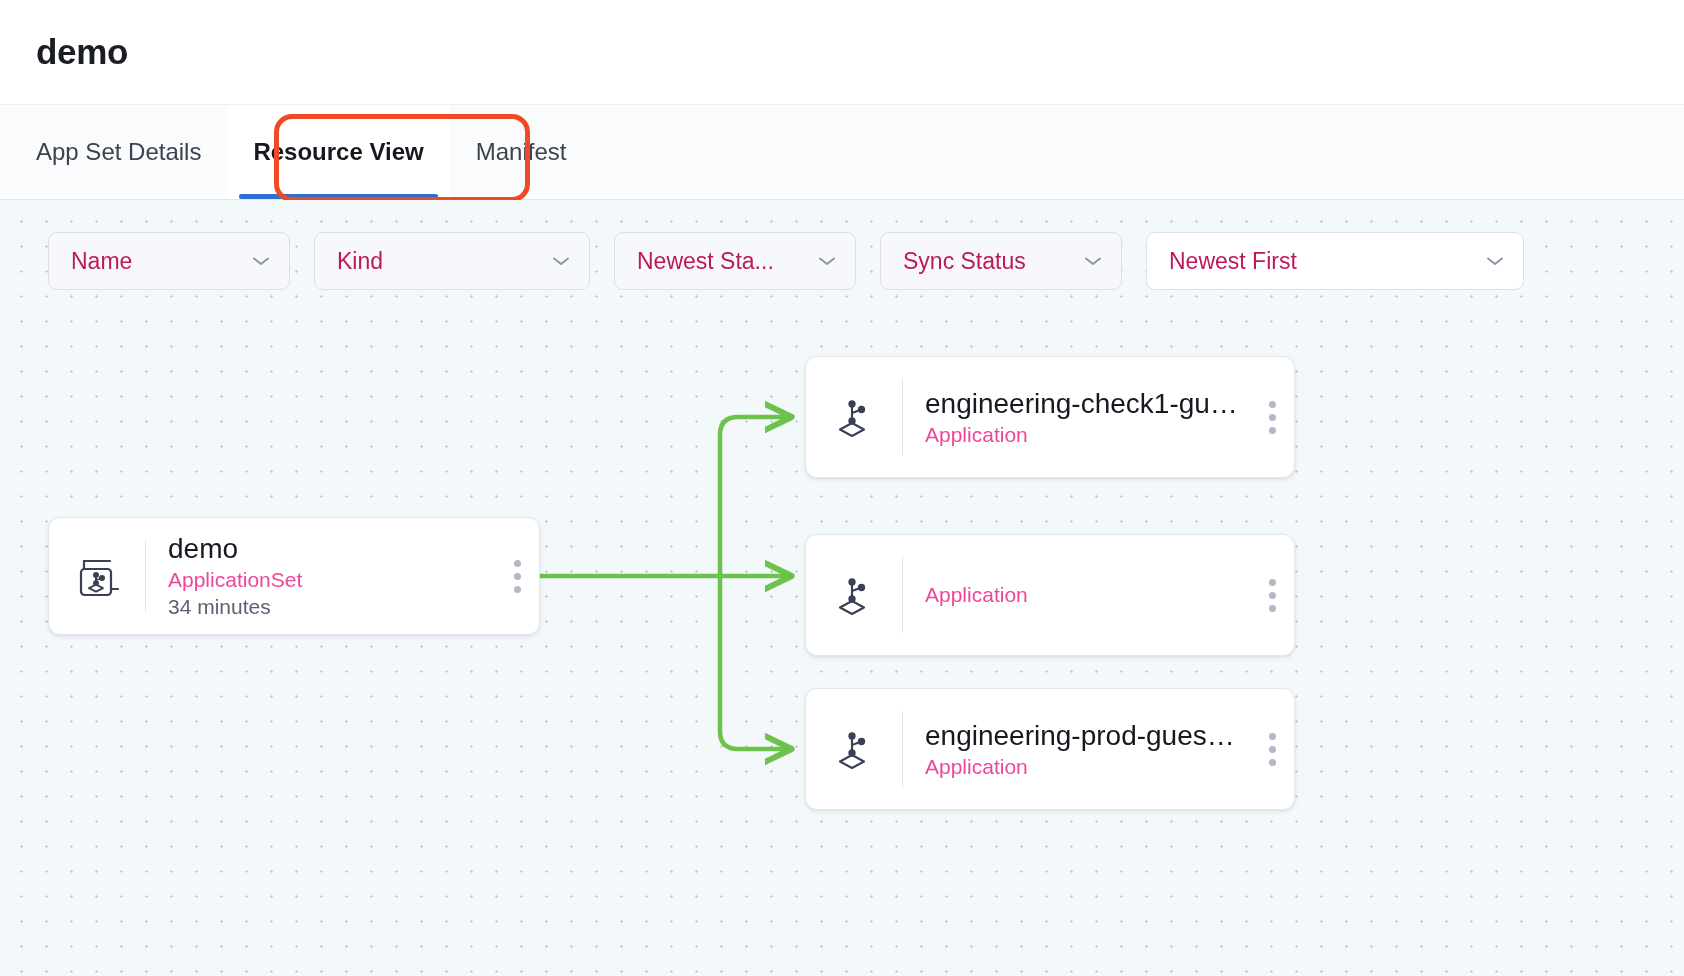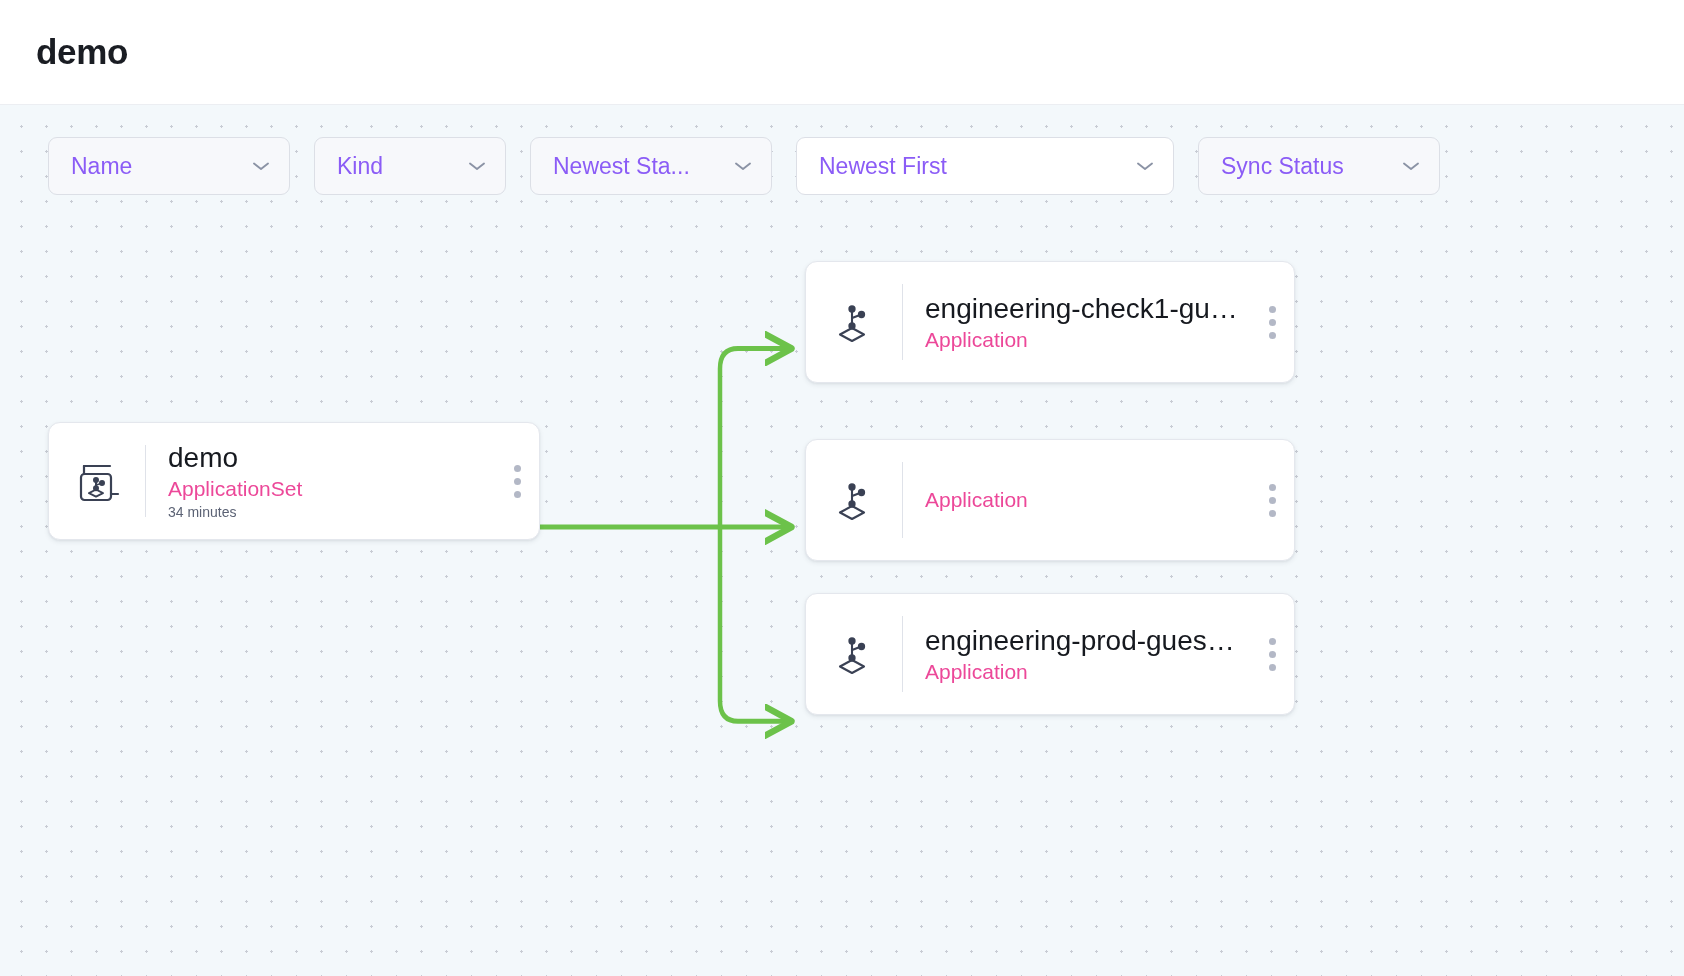--- a/index.html
+++ b/index.html
@@ -244,6 +244,18 @@
     <div class="page-title">demo</div>
   </div>
 
+  <div class="tab-bar">
+    <div class="tab">
+      <span>App Set Details</span>
+    </div>
+    <div class="tab active">
+      <span>Resource View</span>
+    </div>
+    <div class="tab">
+      <span>Manifest</span>
+    </div>
+    <div class="tab-highlight"></div>
+  </div>
 
   <div class="canvas">
 

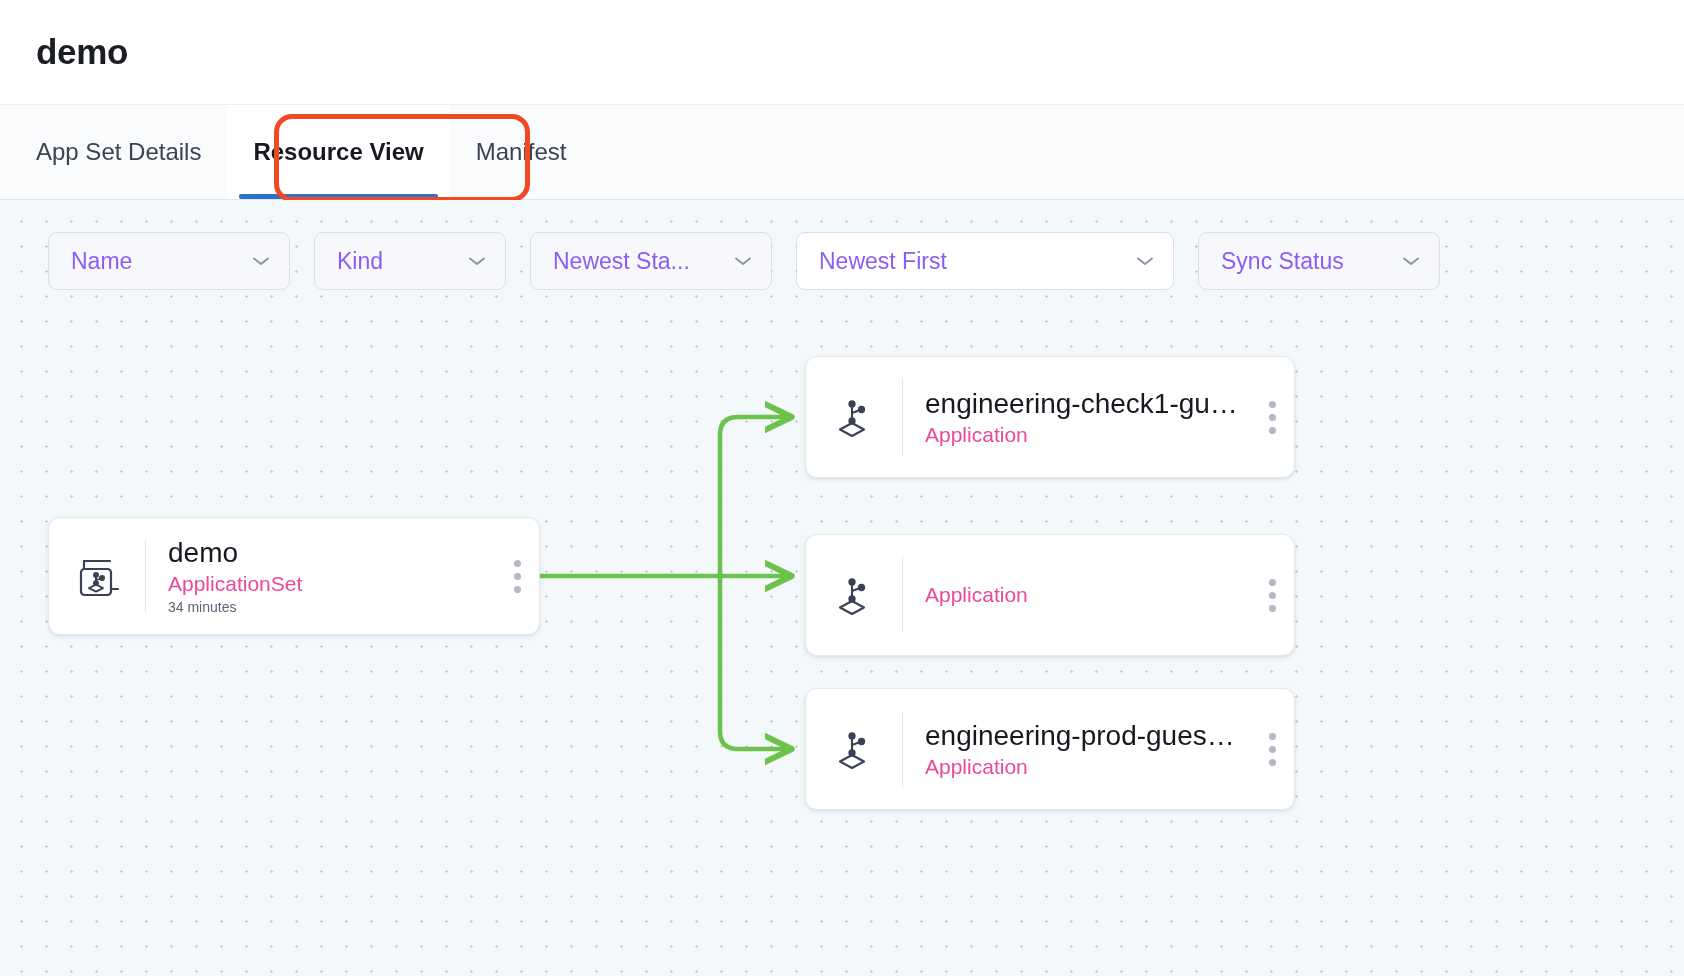--- a/index.html
+++ b/index.html
@@ -121,7 +121,7 @@
     border: 1px solid #dcdfe6;
     border-radius: 9px;
     font-size: 23px;
-    color: #8b5cf6;
+    color: #be185d;
     cursor: pointer;
     user-select: none;
   }

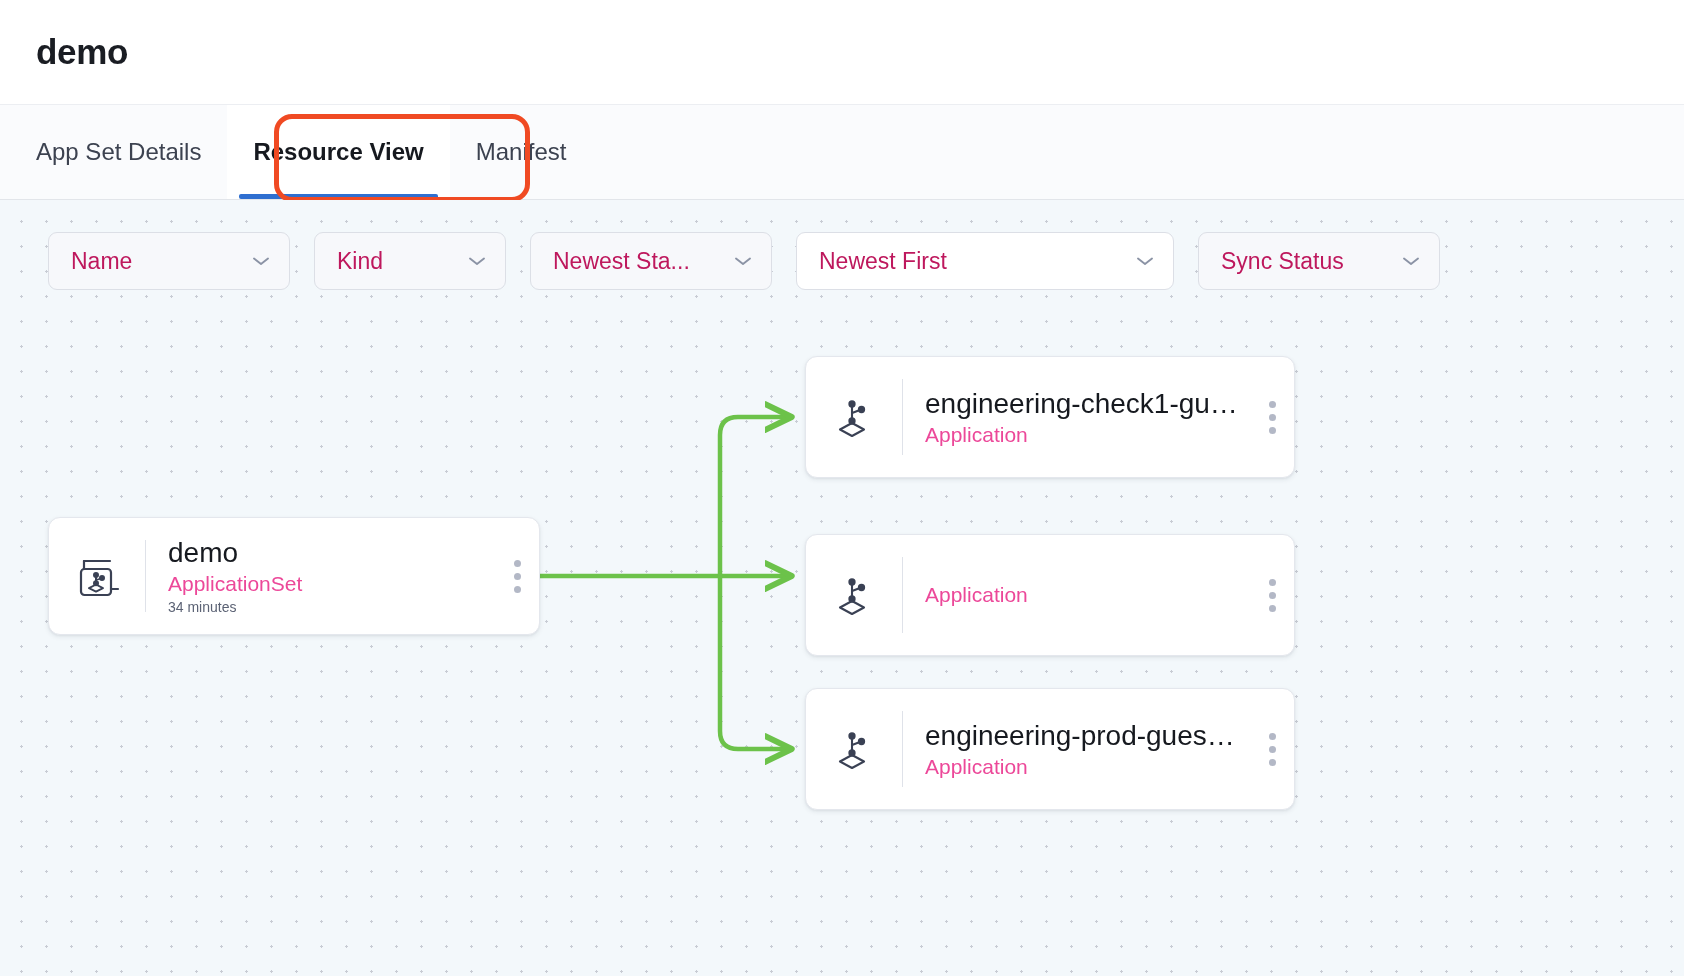--- a/index.html
+++ b/index.html
@@ -126,7 +126,7 @@
     user-select: none;
   }
   .filter.w-name   { width: 242px; }
-  .filter.w-kind   { width: 192px; }
+  .filter.w-kind   { width: 276px; }
   .filter.w-health { width: 242px; }
   .filter.w-sync   { width: 242px; }
   .filter.sort {

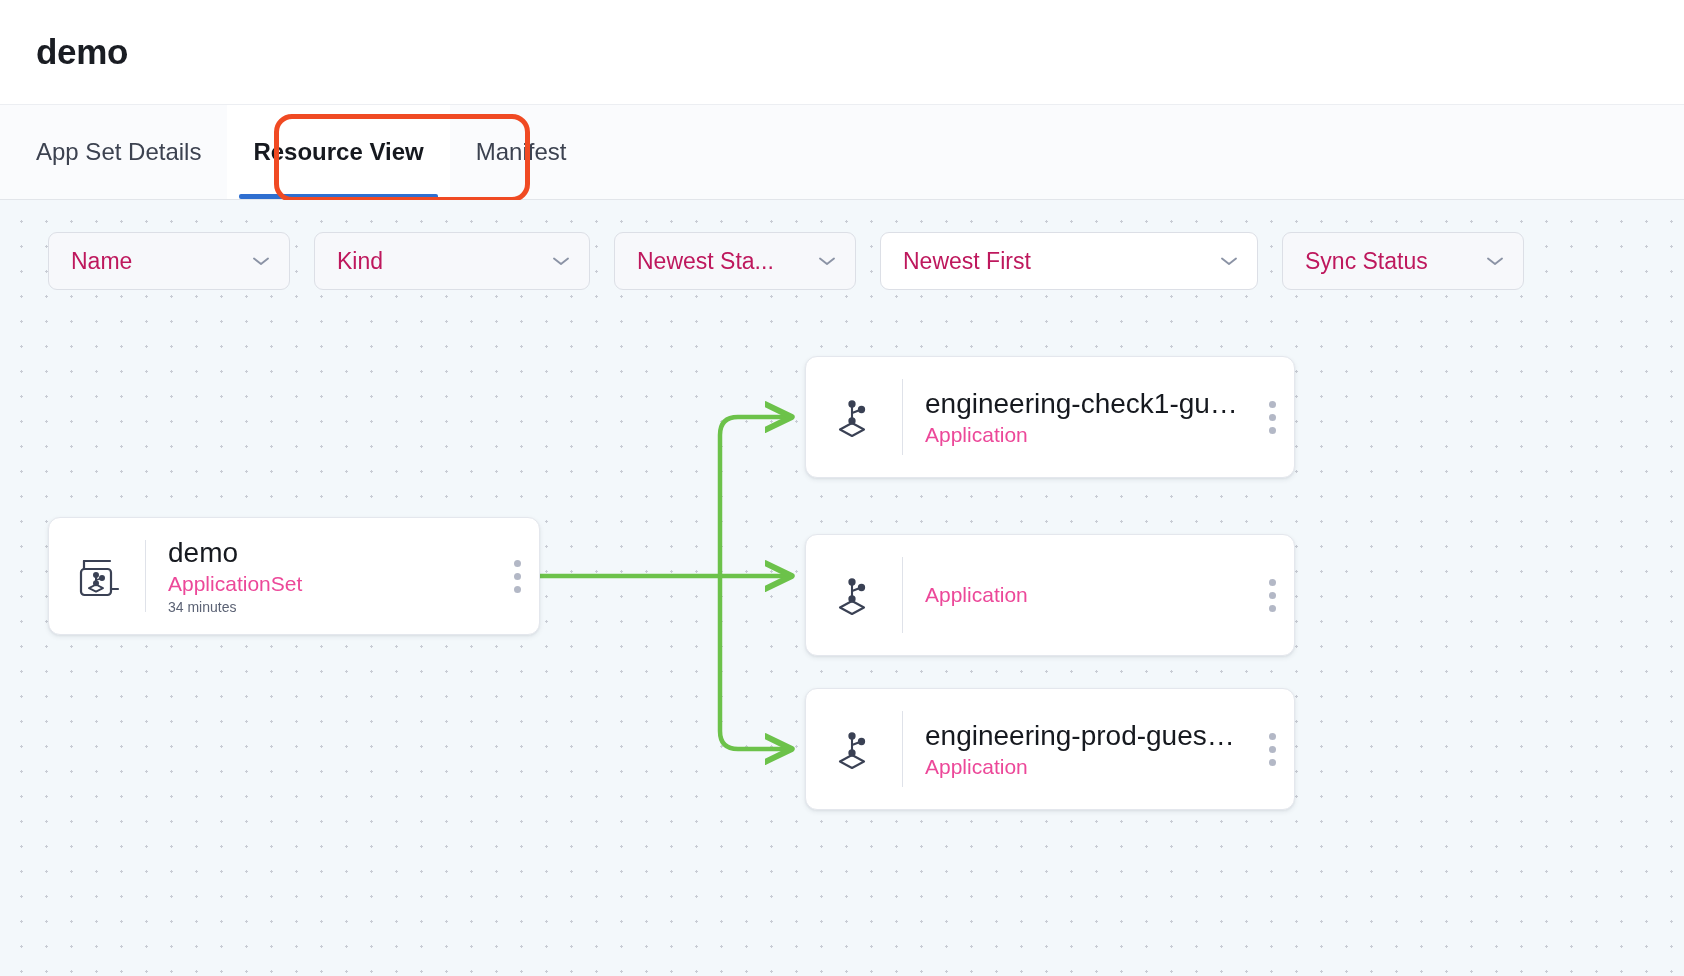--- a/index.html
+++ b/index.html
@@ -288,8 +288,8 @@
         </span>
       </div>
 
-      <div class="filter sort">
-        <span class="label">Newest First</span>
+      <div class="filter w-sync">
+        <span class="label">Sync Status</span>
         <span class="chev">
           <svg viewBox="0 0 20 12" width="20" height="12" fill="none" stroke="#8b93a5" stroke-width="1.9" stroke-linecap="round" stroke-linejoin="round">
               <path d="M3 3.5 L10 9 L17 3.5"></path>
@@ -297,8 +297,8 @@
         </span>
       </div>
 
-      <div class="filter w-sync">
-        <span class="label">Sync Status</span>
+      <div class="filter sort">
+        <span class="label">Newest First</span>
         <span class="chev">
           <svg viewBox="0 0 20 12" width="20" height="12" fill="none" stroke="#8b93a5" stroke-width="1.9" stroke-linecap="round" stroke-linejoin="round">
               <path d="M3 3.5 L10 9 L17 3.5"></path>

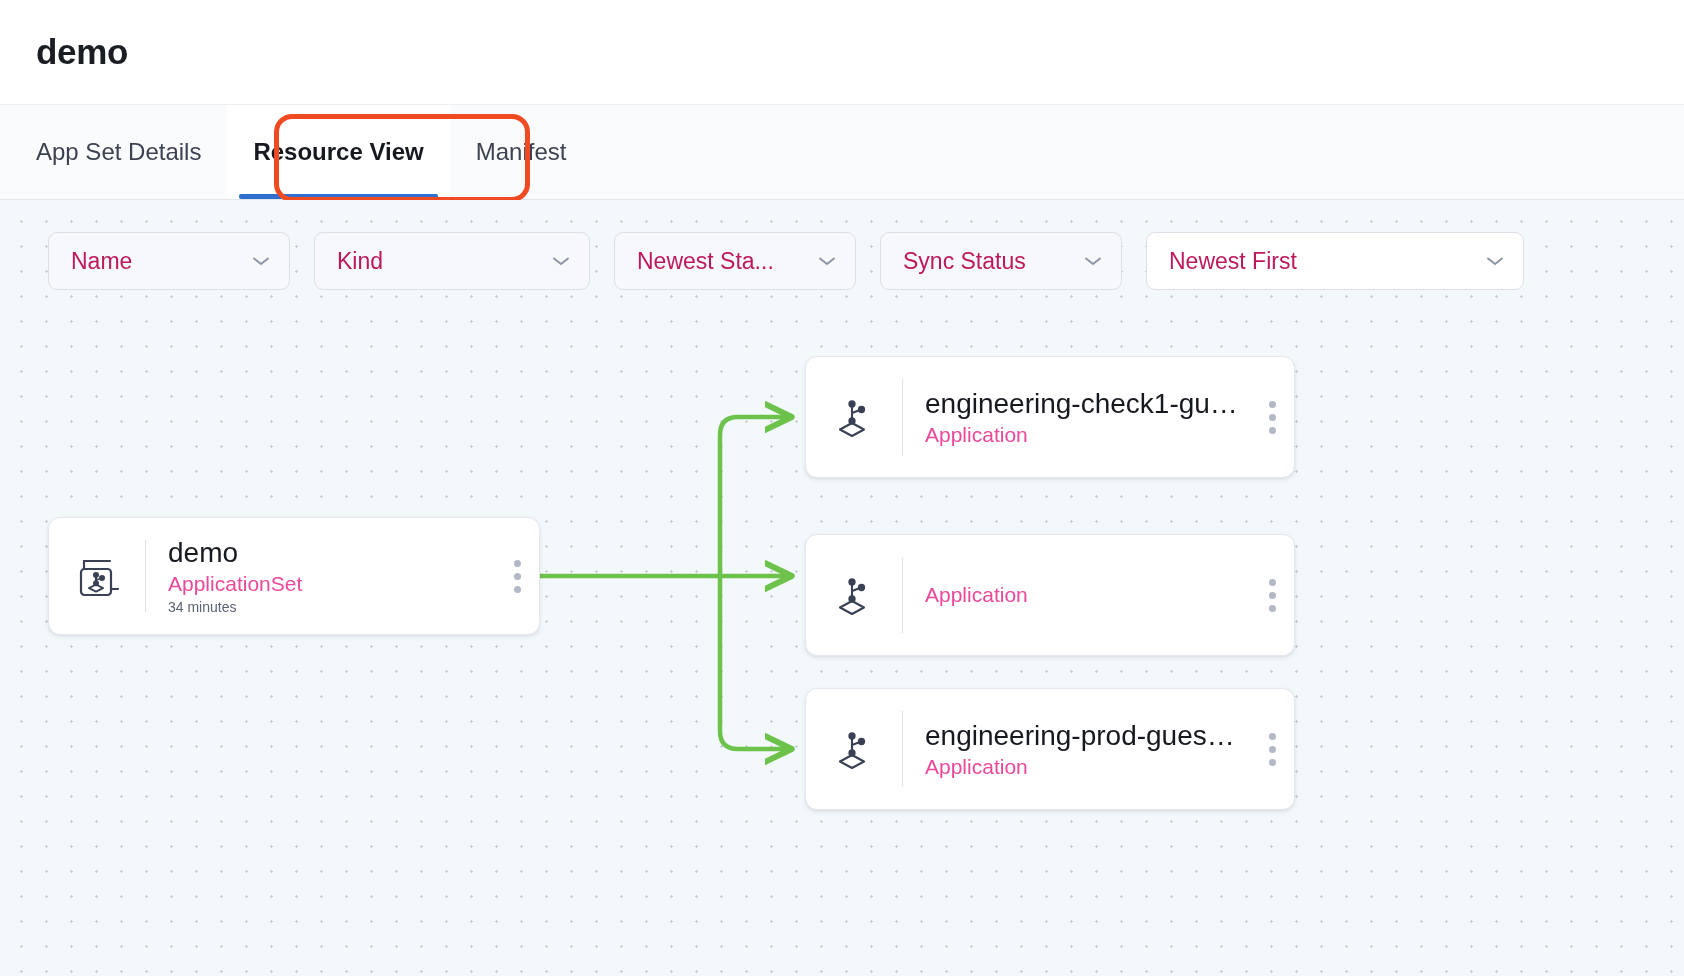--- a/index.html
+++ b/index.html
@@ -206,7 +206,7 @@
     white-space: nowrap;
   }
   .node-age {
-    font-size: 14px;
+    font-size: 21px;
     color: #5b6274;
     white-space: nowrap;
   }

